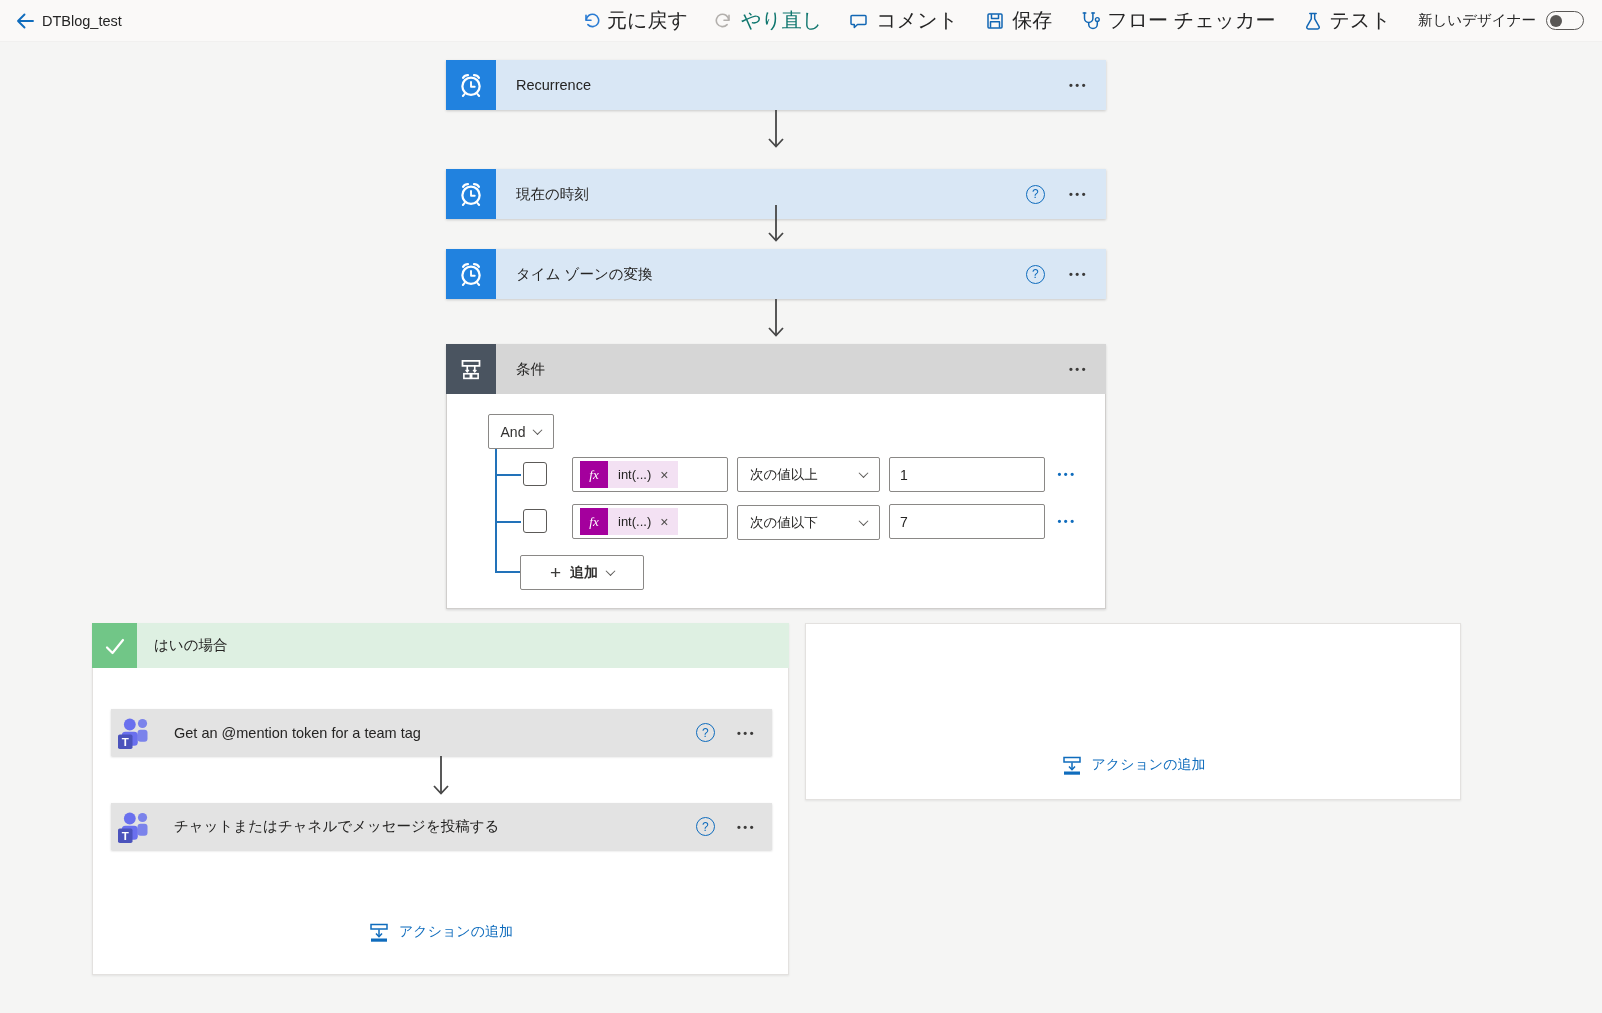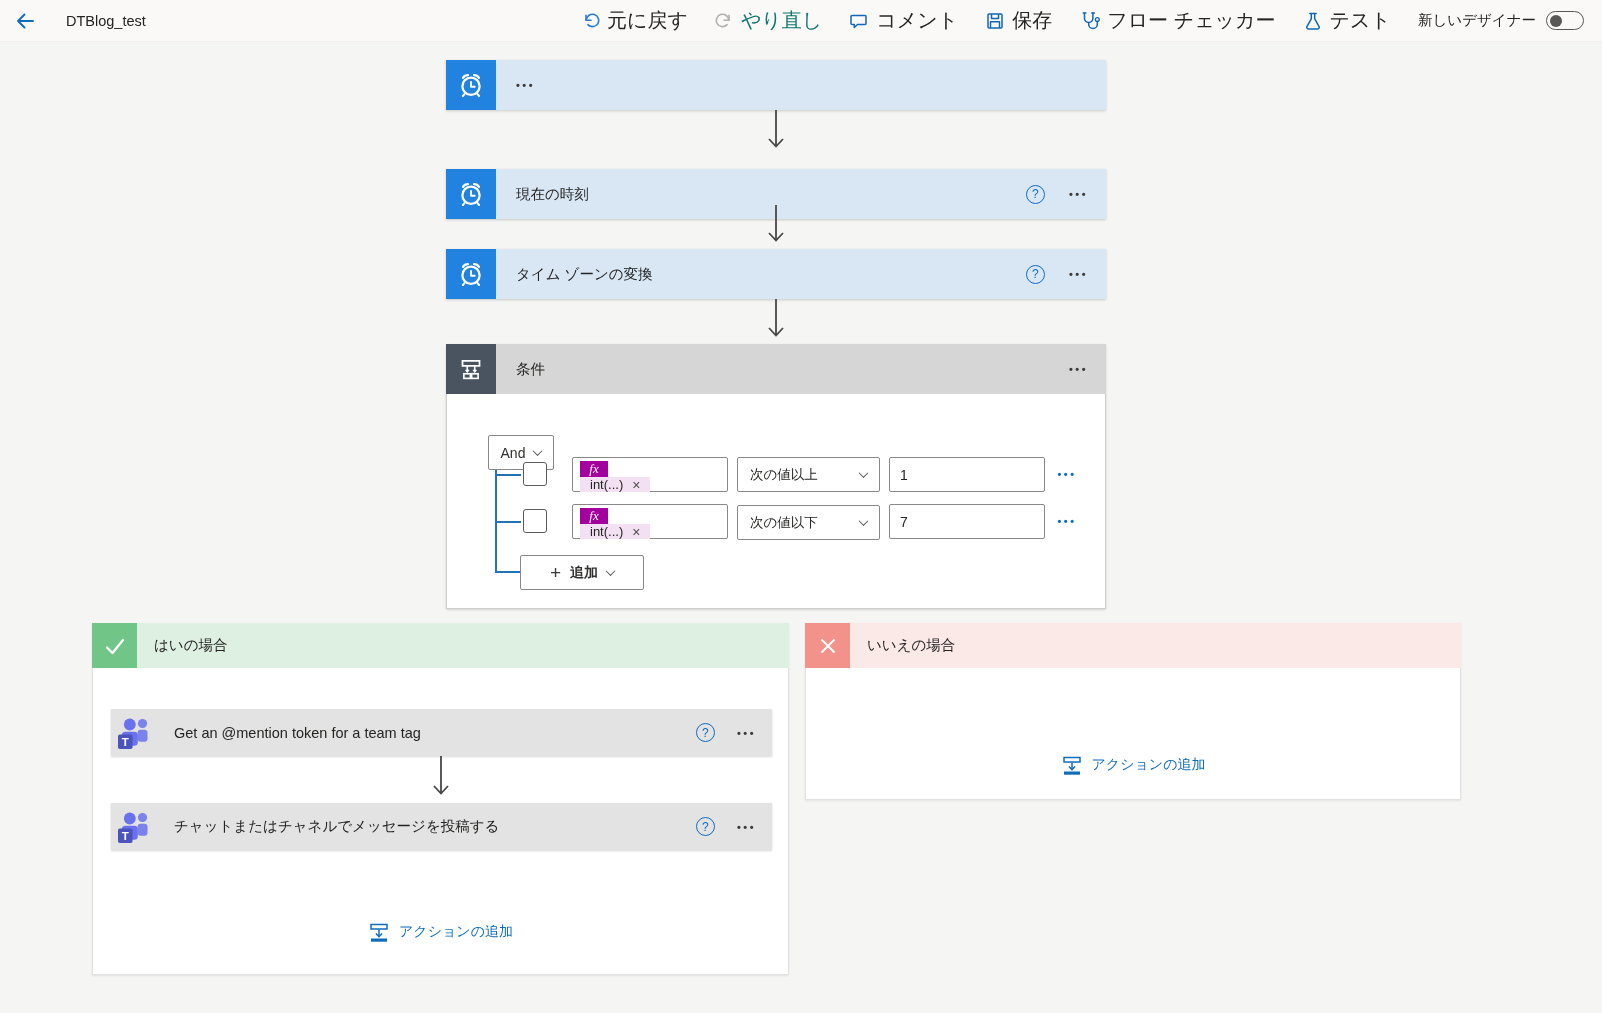--- a/index.html
+++ b/index.html
@@ -11,7 +11,7 @@
   .topbar { position:absolute; top:0; left:0; right:0; height:42px; background:#faf9f8;
             display:flex; align-items:center; justify-content:space-between; padding:0 18px 0 14px;
             border-bottom:1px solid #f1f0ef; z-index:5; }
-  .tb-left { display:flex; align-items:center; gap:30px; }
+  .tb-left { display:flex; align-items:center; gap:6px; }
   .tb-title { font-size:14.5px; color:#242424; }
   .tb-right { display:flex; align-items:center; gap:27px; }
   .tb-item { display:flex; align-items:center; gap:7px; background:none; border:none; cursor:pointer;

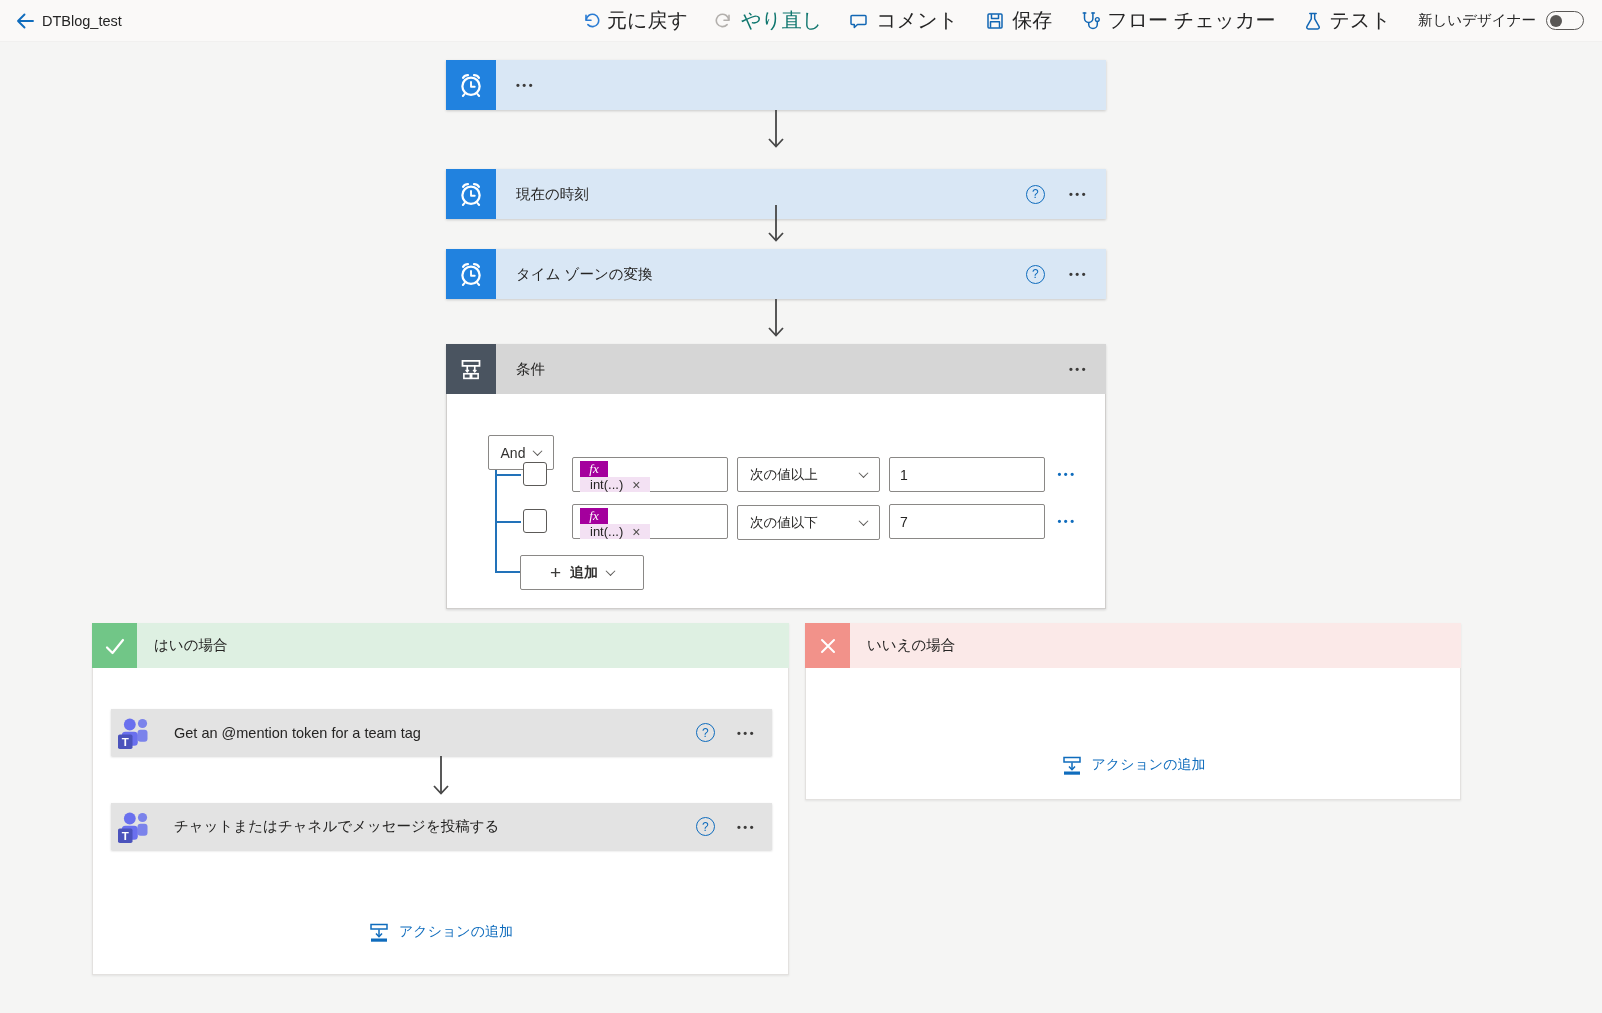--- a/index.html
+++ b/index.html
@@ -179,6 +179,7 @@
         </svg>
     </div>
     <div class="step-body lblue">
+      <span class="step-title">Recurrence</span>
       <span class="more">•••</span>
     </div>
   </div>

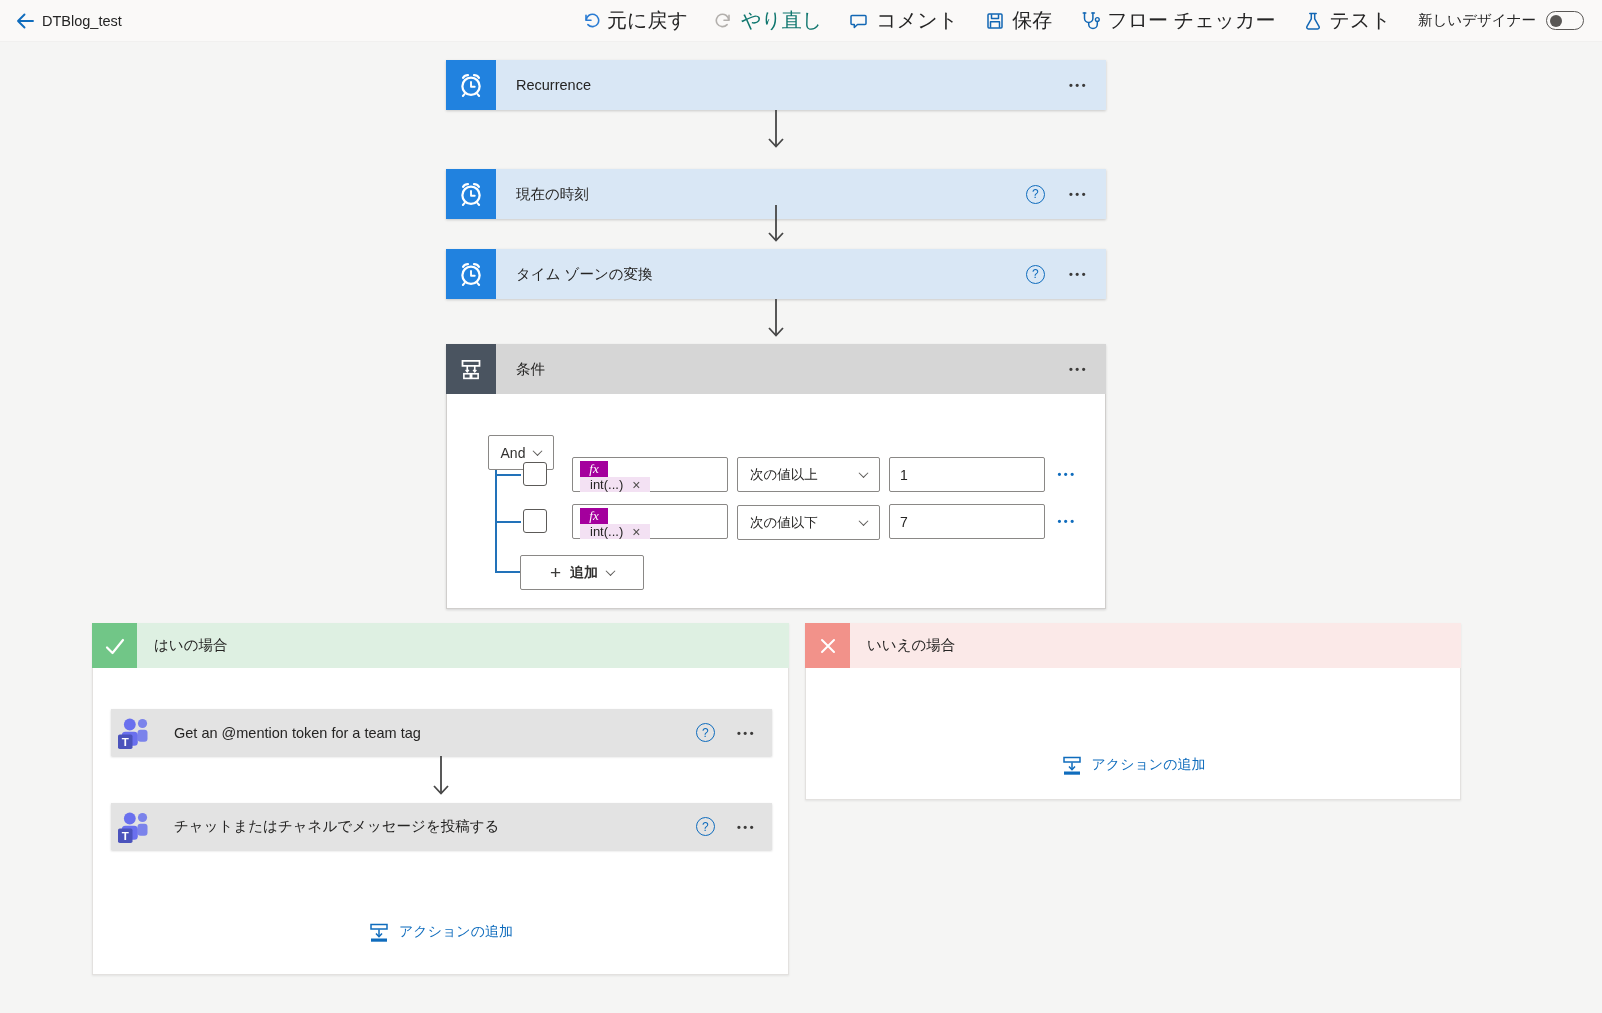--- a/index.html
+++ b/index.html
@@ -46,7 +46,7 @@
   .cond-inner { position:absolute; left:0; top:50px; right:0; bottom:0; }
   .and-btn { position:absolute; left:41px; top:19px; width:66px; height:35px; background:#fff;
              border:1px solid #8a8886; border-radius:2px; display:flex; align-items:center; justify-content:center;
-             gap:9px; font-size:14px; color:#323130; cursor:pointer;margin-top:21px; }
+             gap:9px; font-size:14px; color:#323130; cursor:pointer; }
   .chev { display:inline-block; width:7px; height:7px; border-right:1.5px solid #5c5a58; border-bottom:1.5px solid #5c5a58;
           transform:rotate(45deg) translate(-1px,-1px); }
   .tree-line { position:absolute; background:#2272b9; }

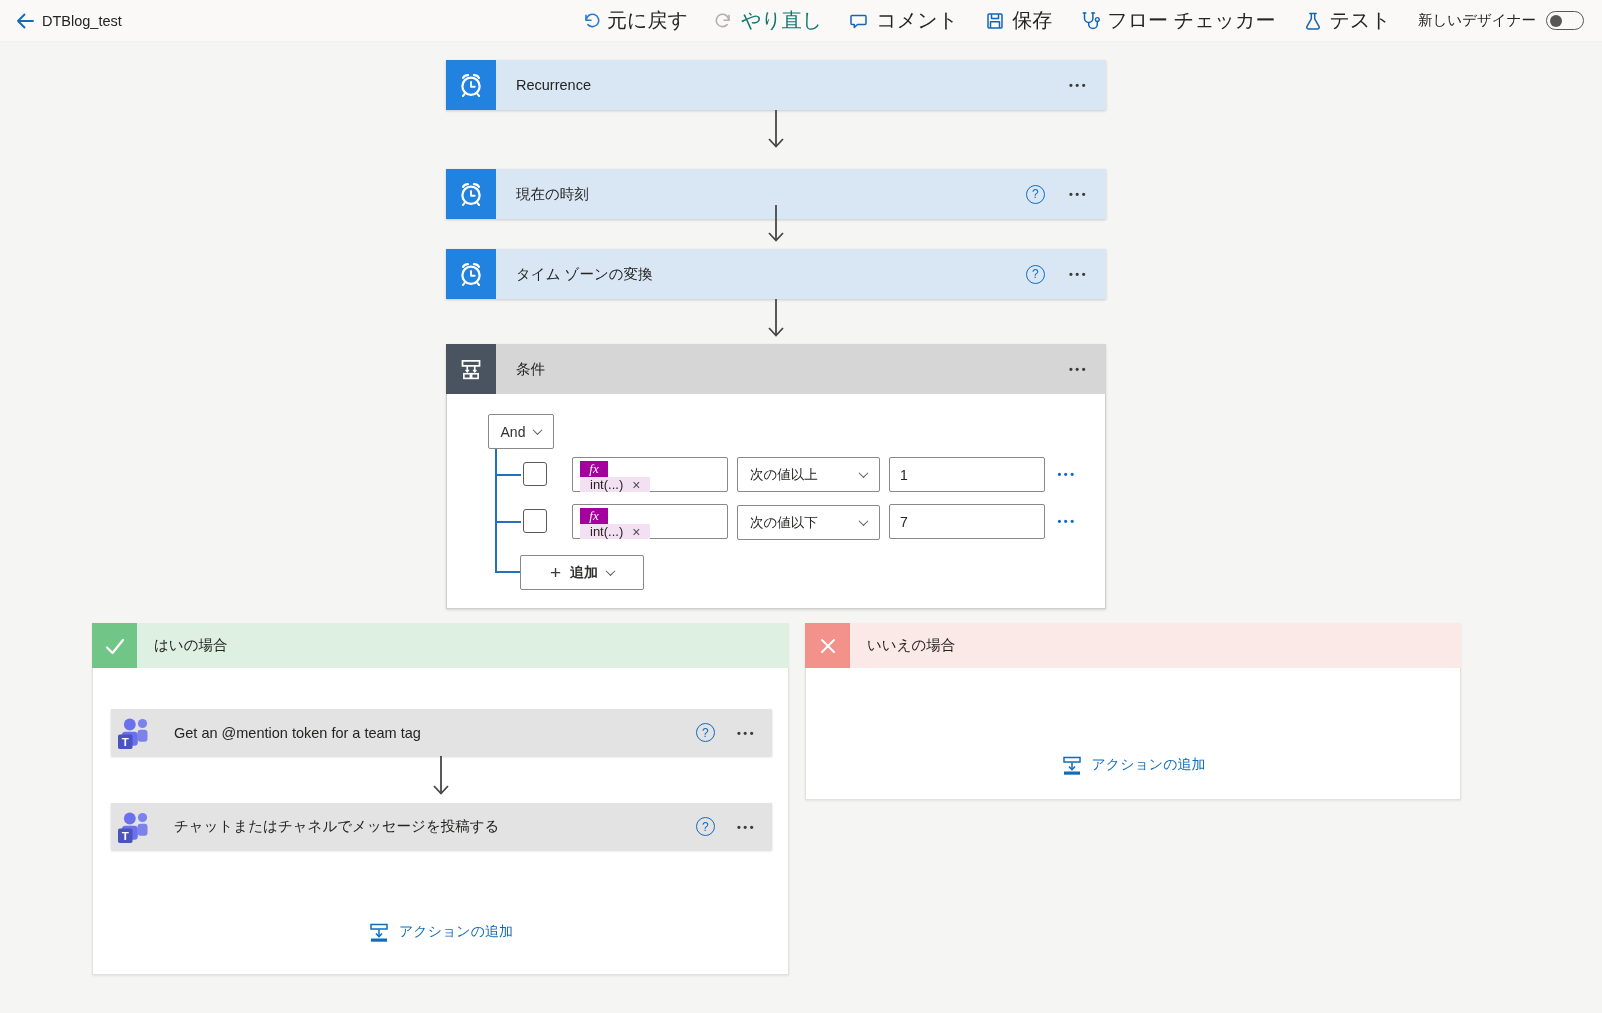--- a/index.html
+++ b/index.html
@@ -54,7 +54,7 @@
   .cfield { position:absolute; height:35px; background:#fff; border:1px solid #8a8886; border-radius:2px;
             display:flex; align-items:center; }
   .operand { width:156px; padding-left:7px; cursor:text; }
-  .pill { display:flex; align-items:flex-start; height:27px; cursor:pointer;flex-direction:column; }
+  .pill { display:flex; align-items:flex-end; height:27px; cursor:pointer; }
   .pill-fx { width:28px; height:27px; background:#a4009d; color:#fff; display:flex; align-items:center;
              justify-content:center; font-style:italic; font-size:13px; font-family:"Liberation Serif",serif; }
   .pill-body { background:#f3e1f3; height:27px; display:flex; align-items:center; gap:9px; padding:0 10px; font-size:13px; color:#252423; }

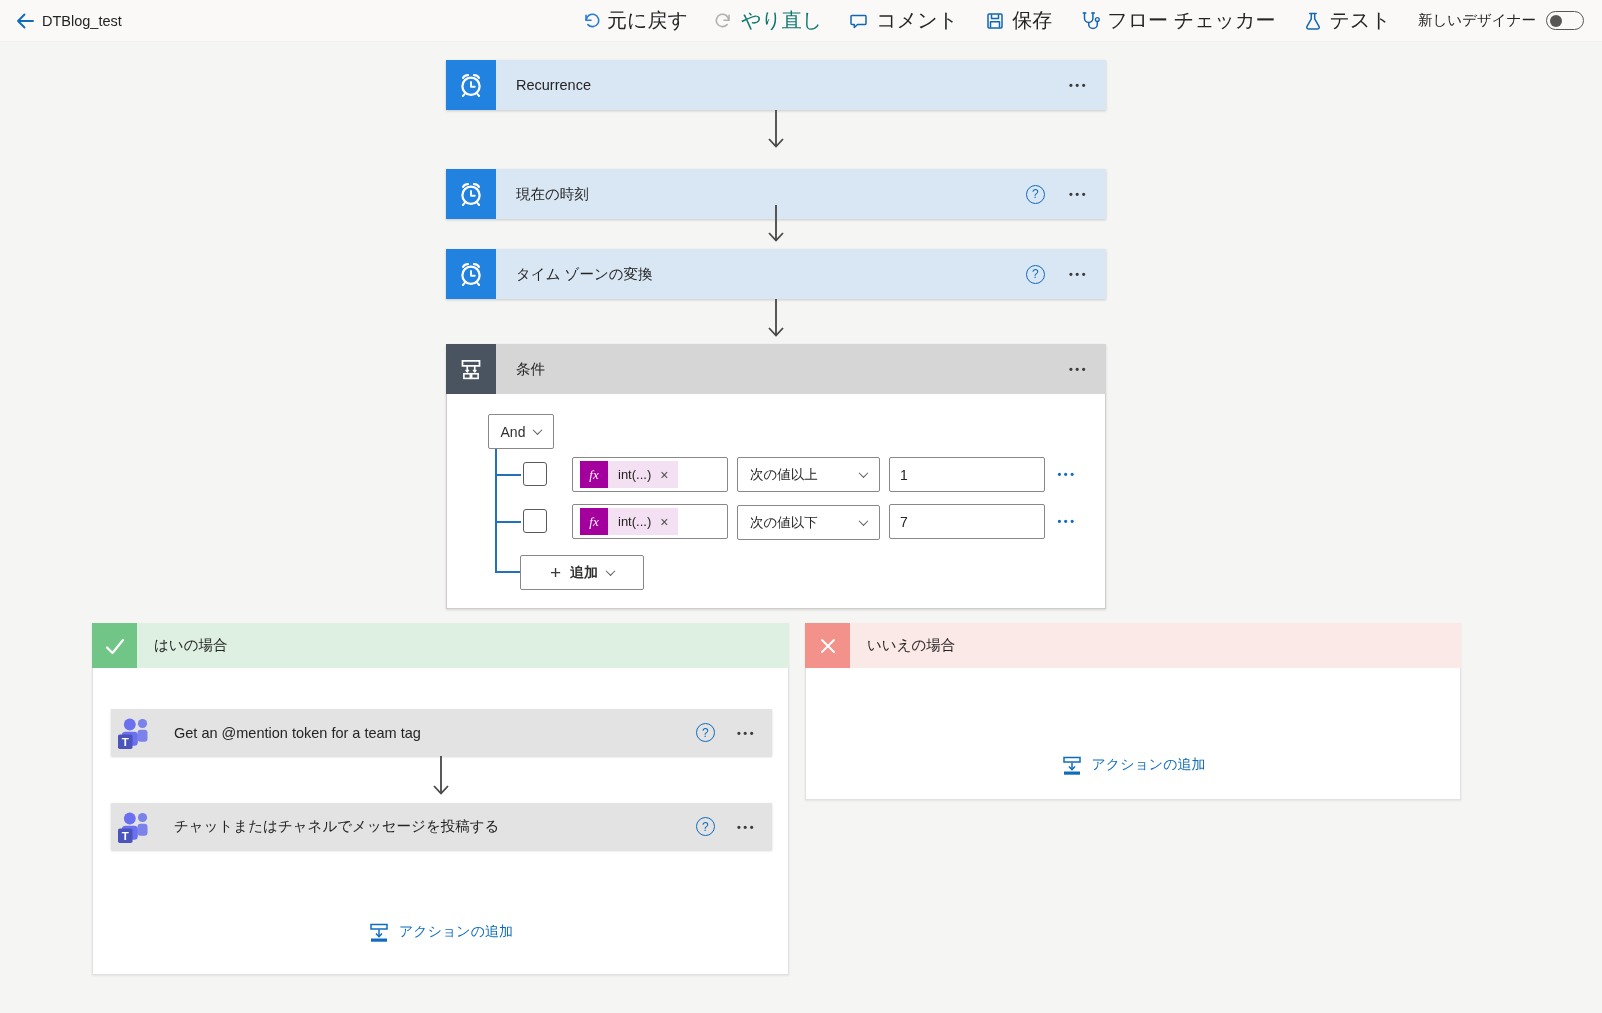--- a/index.html
+++ b/index.html
@@ -367,14 +367,6 @@
   </div>
 
   <div class="branch no">
-    <div class="branch-header">
-      <div class="bh-icon red">
-        <svg width="24" height="24" viewBox="0 0 24 24">
-            <path d="M6 6 L18 18 M18 6 L6 18" stroke="#fff" stroke-width="2" fill="none" stroke-linecap="round"></path>
-          </svg>
-      </div>
-      <div class="bh-label lpink">いいえの場合</div>
-    </div>
 
     <div class="add-action" style="top:130px;">
       <button class="add-action-inner">

